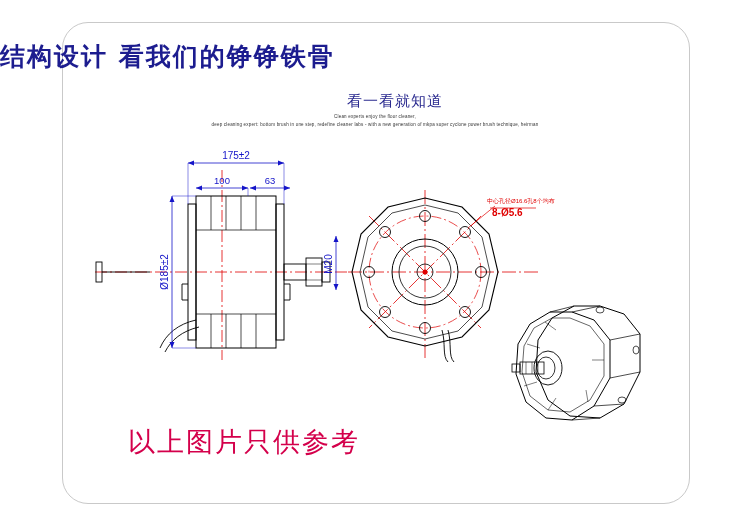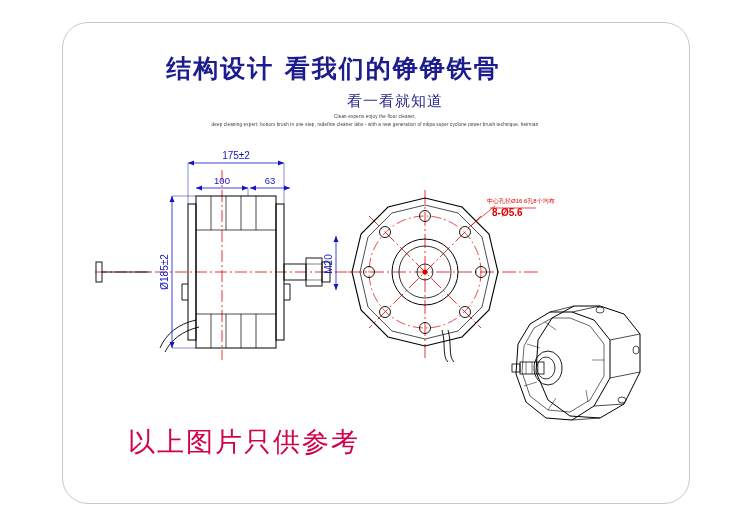--- a/index.html
+++ b/index.html
@@ -35,9 +35,9 @@
   .title-main {
     position: absolute;
     left: 0;
-    top: 52px;
+    top: 40px;
     width: 667px;
-    text-align: center;
+    text-align: left;
     font-family: "DejaVu Sans", sans-serif;
     font-size: 25px;
     font-weight: bold;

